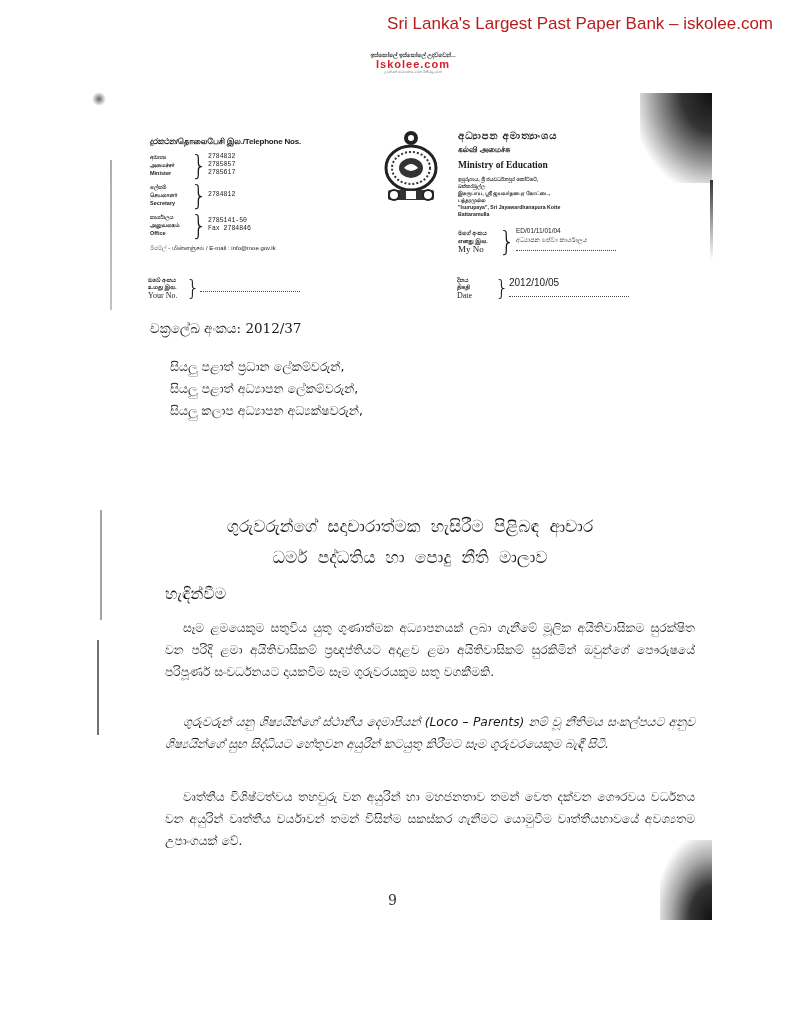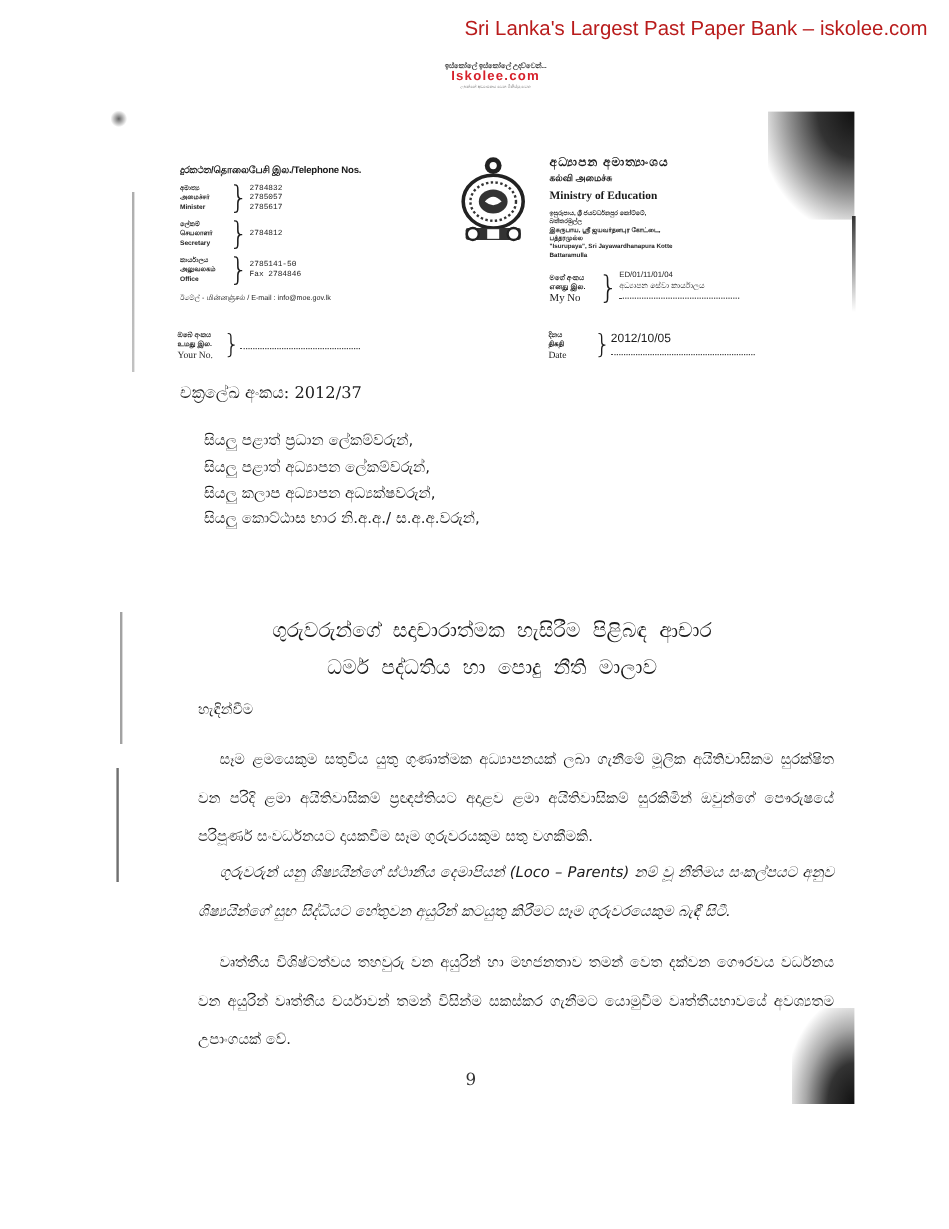--- a/index.html
+++ b/index.html
@@ -218,7 +218,6 @@
   <div>සියලු පළාත් ප්‍රධාන ලේකම්වරුන්,</div>
   <div>සියලු පළාත් අධ්‍යාපන ලේකම්වරුන්,</div>
   <div>සියලු කලාප අධ්‍යාපන අධ්‍යක්ෂවරුන්,</div>
-  <div>සියලු කොට්ඨාස භාර නි.අ.අ./ ස.අ.අ.වරුන්,</div>
 </div>
 
 <div class="doc-title">

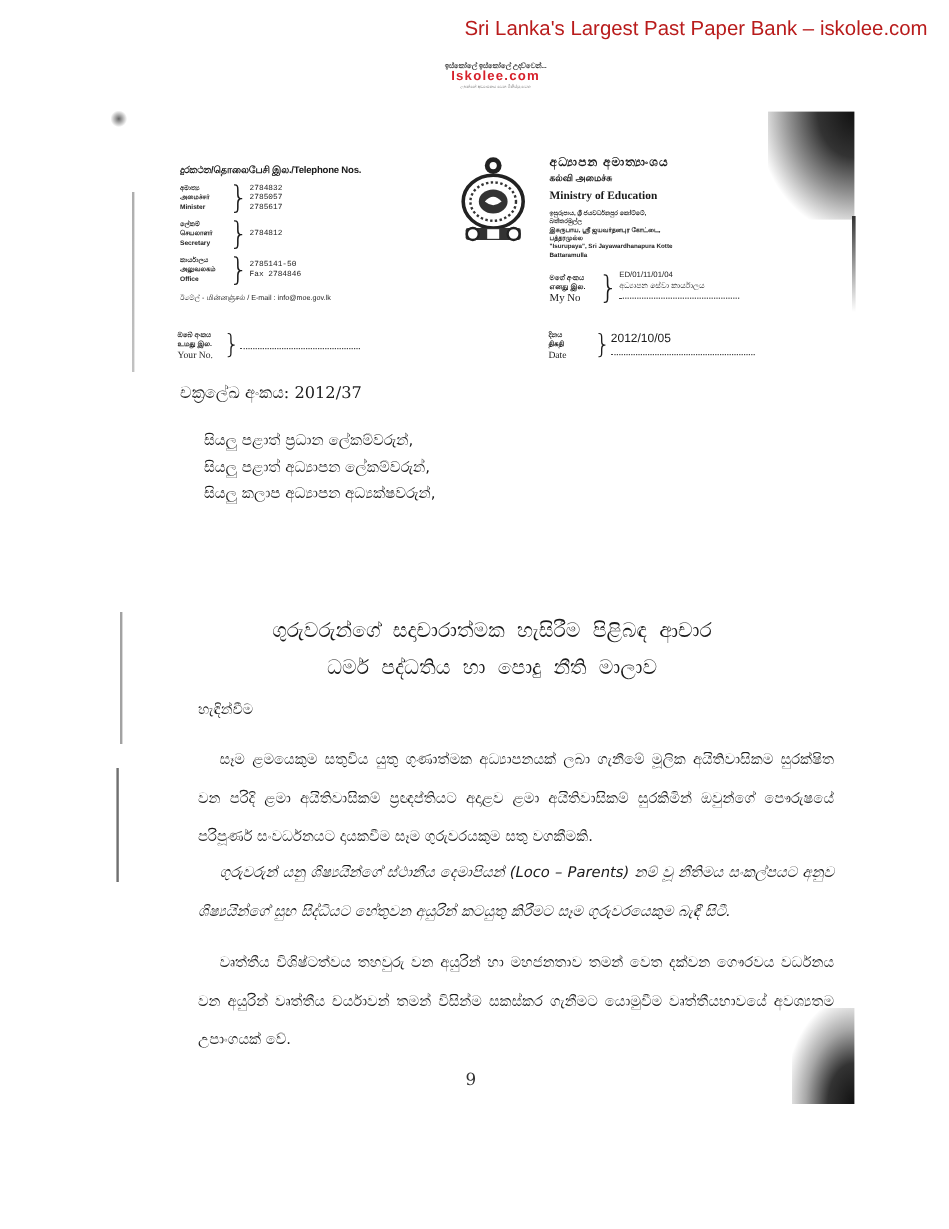--- a/index.html
+++ b/index.html
@@ -68,7 +68,7 @@
 
   .doc-title { position: absolute; left: 145px; top: 512px; width: 530px; text-align: center; font-size: 17px; line-height: 31px; font-family: Liberation Mono, monospace; }
 
-  .section-head { position: absolute; left: 165px; top: 584px; font-size: 12px; font-family: "DejaVu Sans", sans-serif; }
+  .section-head { position: absolute; left: 165px; top: 584px; font-size: 16px; font-family: "DejaVu Sans", sans-serif; }
 
   .para { position: absolute; left: 165px; width: 530px; font-size: 12.3px; line-height: 32px; font-family: "DejaVu Sans", sans-serif; text-align: justify; text-indent: 18px; }
   .p1 { top: 617px; }

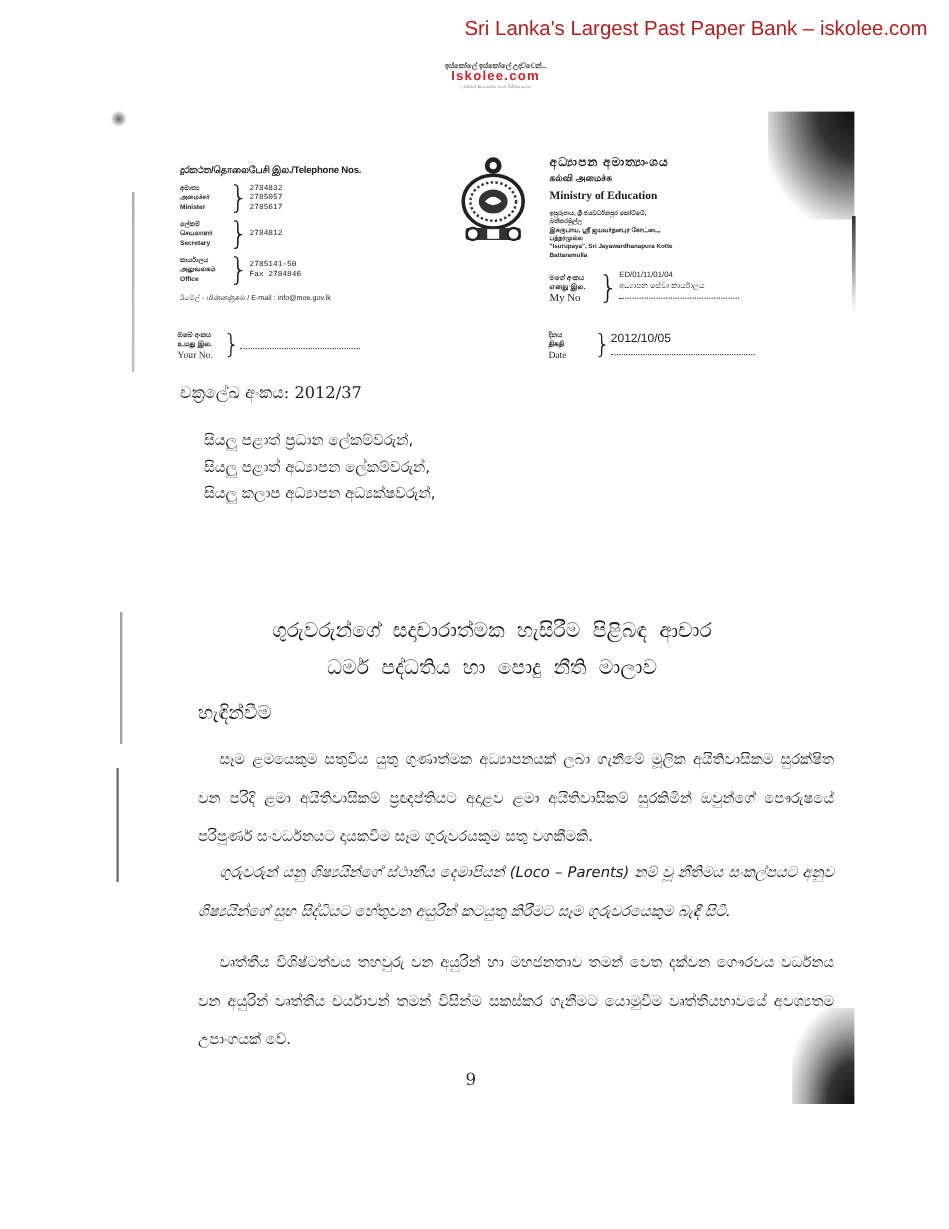--- a/index.html
+++ b/index.html
@@ -70,7 +70,7 @@
 
   .section-head { position: absolute; left: 165px; top: 584px; font-size: 16px; font-family: "DejaVu Sans", sans-serif; }
 
-  .para { position: absolute; left: 165px; width: 530px; font-size: 12.3px; line-height: 32px; font-family: "DejaVu Sans", sans-serif; text-align: justify; text-indent: 18px; }
+  .para { position: absolute; left: 165px; width: 530px; font-size: 12.3px; line-height: 22px; font-family: "DejaVu Sans", sans-serif; text-align: justify; text-indent: 18px; }
   .p1 { top: 617px; }
   .p2 { top: 711px; font-style: italic; }
   .p3 { top: 786px; }

